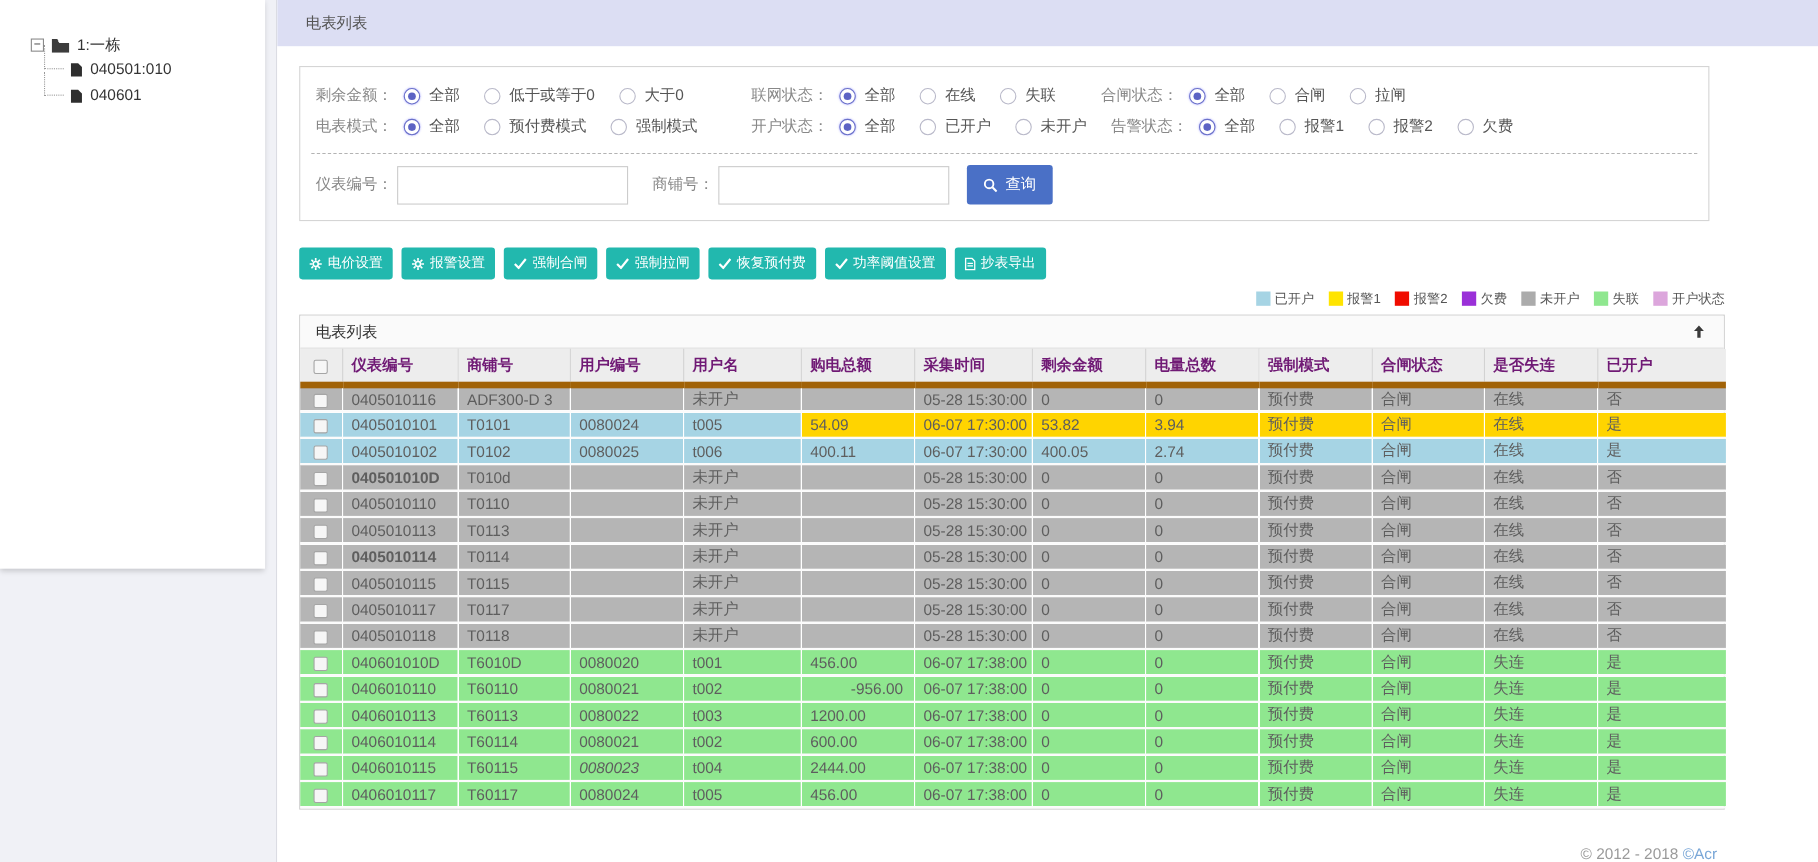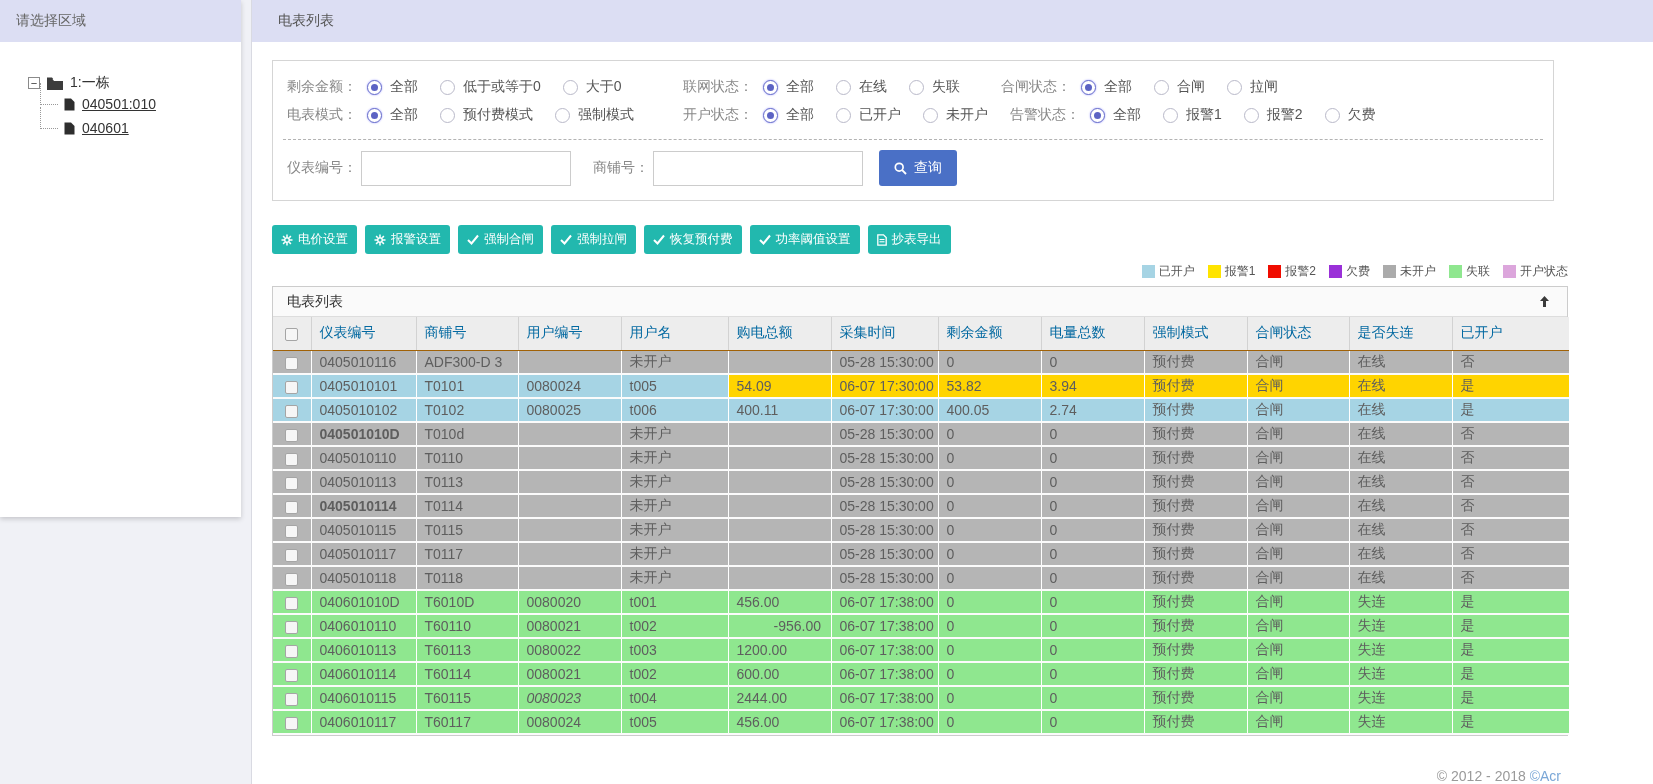--- a/index.html
+++ b/index.html
@@ -67,7 +67,6 @@
 <div class="left-rail"></div>
 
 <div class="sidebar">
-  <div class="side-head">请选择区域</div>
   <div class="tree">
     <div class="tree-root-row">
       <span class="minus-box">−</span>

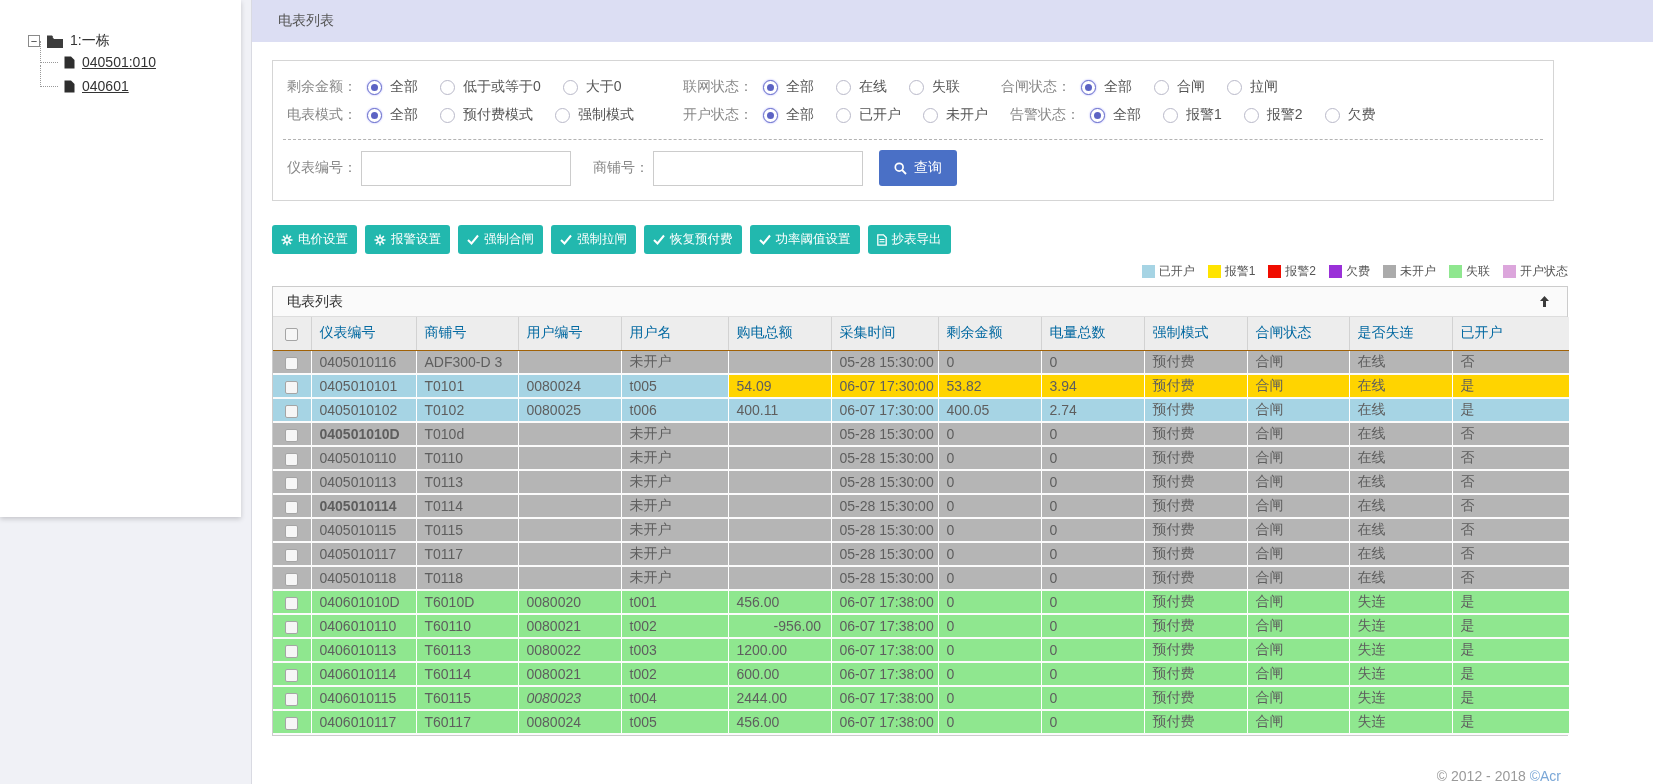--- a/index.html
+++ b/index.html
@@ -14,7 +14,7 @@
   .tree-root-row { display: flex; align-items: center; gap: 7px; }
   .minus-box { width: 12px; height: 12px; border: 1px solid #8a8a8a; background: #fff; font-size: 11px; line-height: 10px; text-align: center; color: #333; flex: 0 0 auto; cursor: pointer; }
   .tree-children { margin-left: 6px; }
-  .tree-child { position: relative; display: flex; align-items: center; gap: 7px; padding: 4px 0 4px 30px; cursor: pointer; text-decoration: underline; }
+  .tree-child { position: relative; display: flex; align-items: flex-end; gap: 7px; padding: 4px 0 4px 30px; cursor: pointer; }
   .tree-child::before { content: ""; position: absolute; left: 6px; top: -9px; height: calc(50% + 9px); width: 17px; border-left: 1px dotted #999; border-bottom: 1px dotted #999; }
   .ticon { flex: 0 0 auto; display: inline-flex; }
 

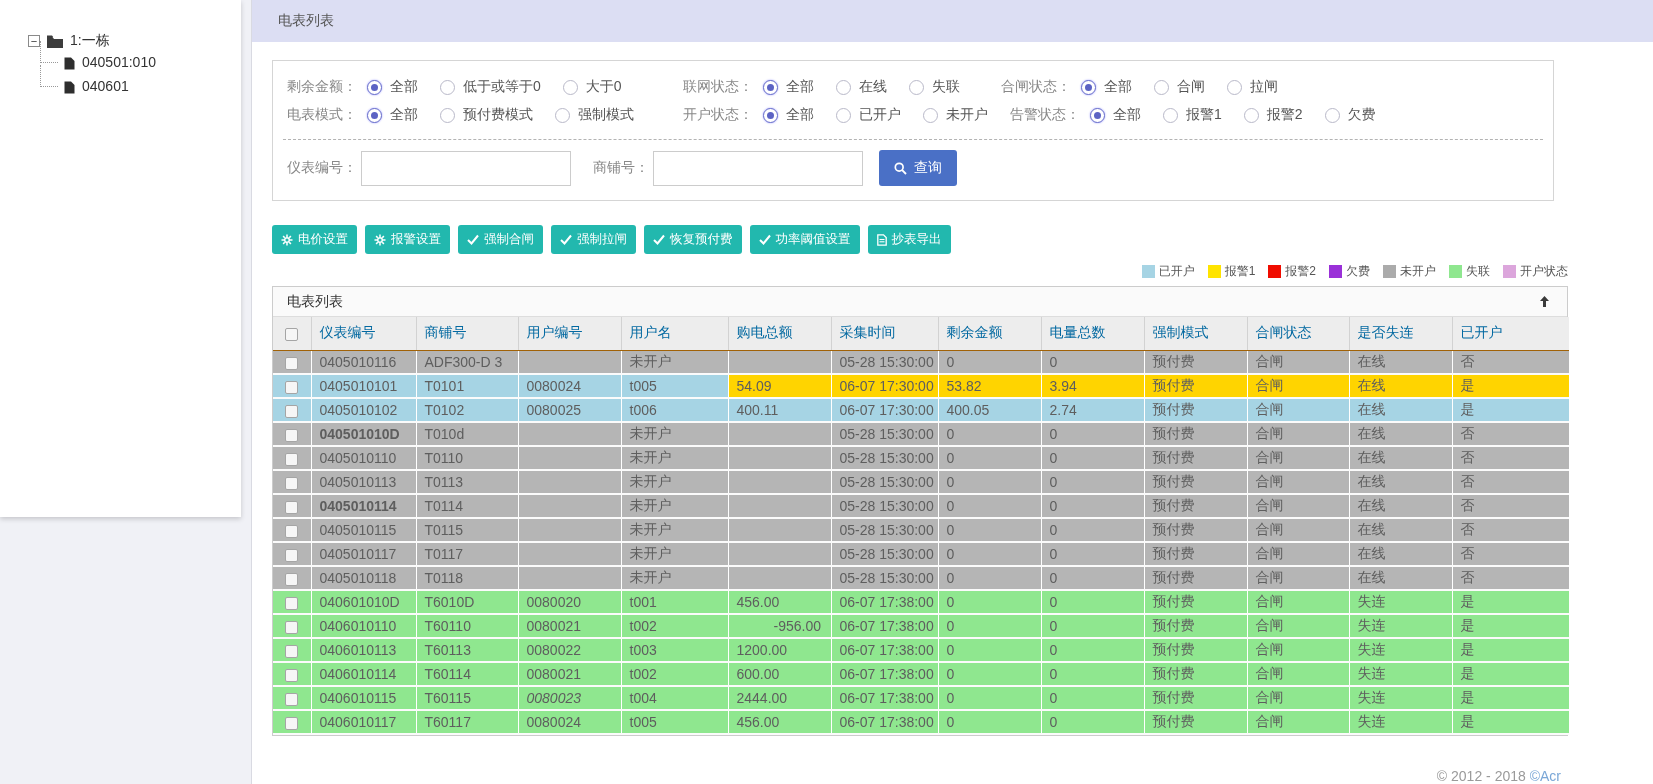--- a/index.html
+++ b/index.html
@@ -50,7 +50,7 @@
   .collapse-btn { background: none; border: none; cursor: pointer; display: flex; align-items: center; padding: 2px; }
 
   table.meter { width: 100%; border-collapse: collapse; table-layout: fixed; font-size: 14px; }
-  table.meter thead th { height: 33px; background: #ededed; border-right: 1px solid #d2d2d2; border-bottom: 1px solid #a16207; text-align: left; padding: 0 8px; color: #0369a1; font-weight: normal; white-space: nowrap; overflow: hidden; }
+  table.meter thead th { height: 33px; background: #ededed; border-right: 1px solid #d2d2d2; border-bottom: 6px solid #a16207; text-align: left; padding: 0 8px; color: #701a75; font-weight: bold; white-space: nowrap; overflow: hidden; }
   table.meter thead th:last-child { border-right: none; }
   table.meter tbody td { height: 24px; padding: 0 8px; color: #5e5e5e; border-right: 1px solid rgba(255,255,255,.55); border-bottom: 2px solid #fbfbfb; white-space: nowrap; overflow: hidden; }
   table.meter tbody td:last-child { border-right: none; }

